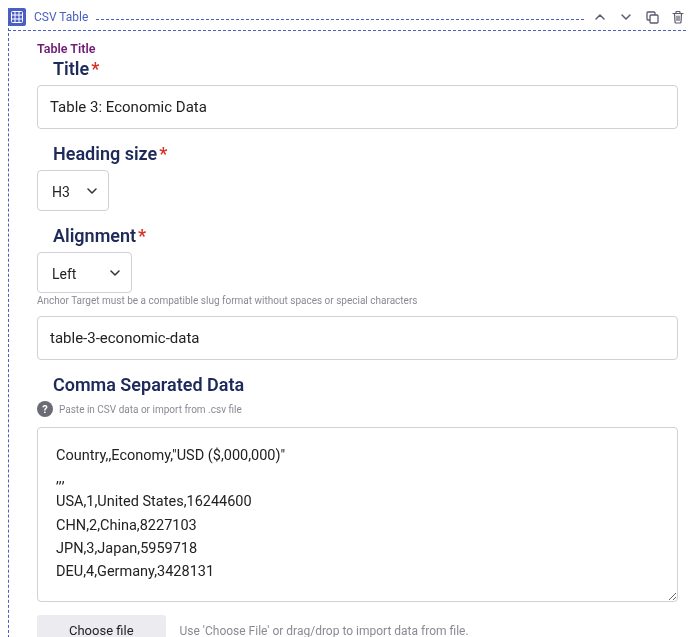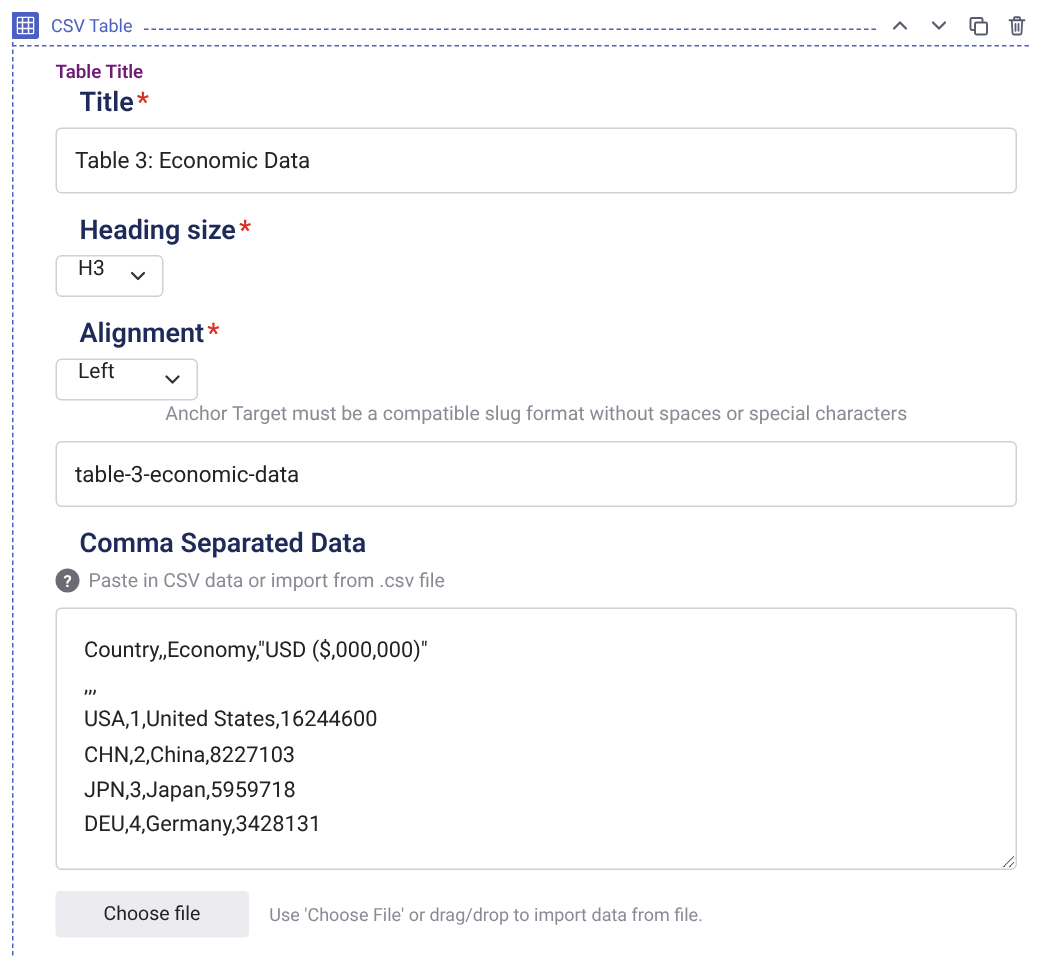--- a/index.html
+++ b/index.html
@@ -97,7 +97,7 @@
     -webkit-appearance: none;
     border: 1px solid #d0d0d8;
     border-radius: 4px;
-    padding: 0 38px 10px 14px;
+    padding: 13px 38px 10px 14px;
     font-size: 14px;
     color: #222;
     background: #fff;

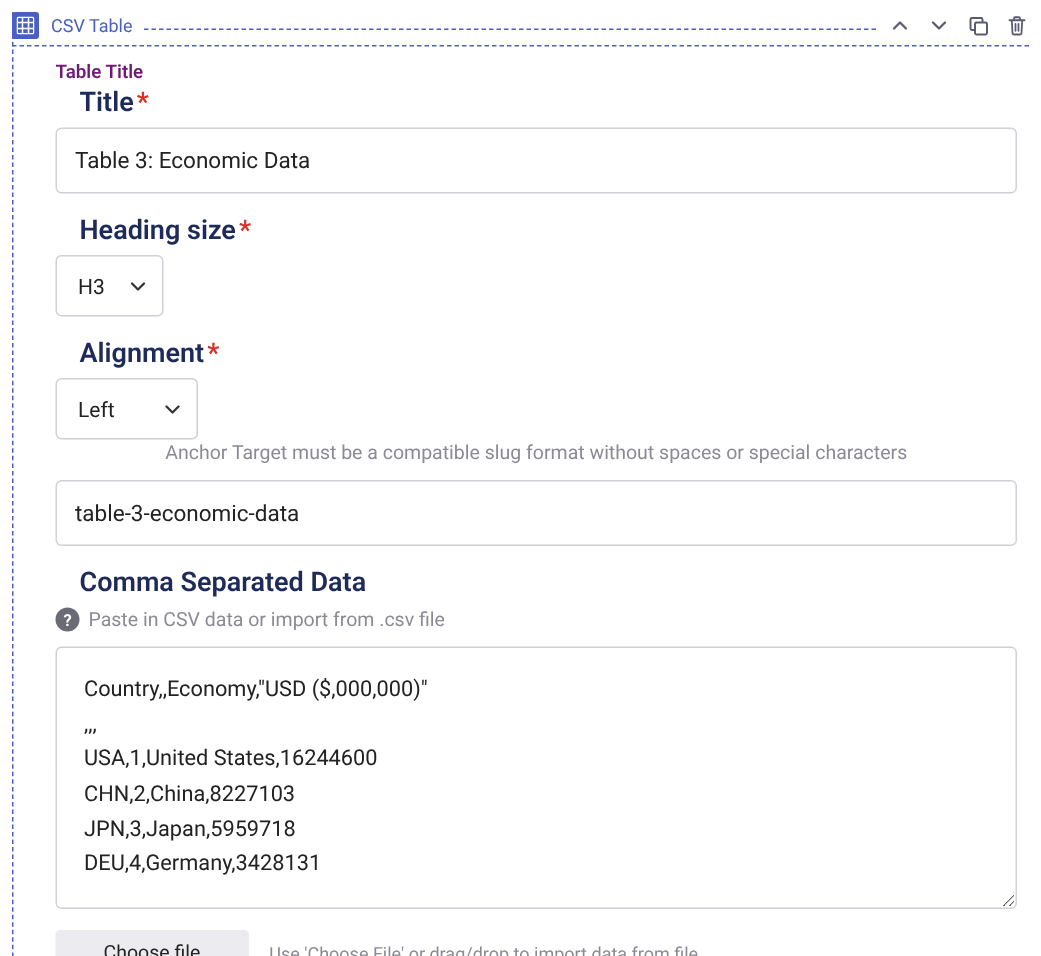--- a/index.html
+++ b/index.html
@@ -114,9 +114,8 @@
   }
   .helper {
     color: #8a8a95;
-    font-size: 13px;
+    font-size: 10px;
     margin-top: 2px;
-    text-align: center;
   }
   .helper-row {
     display: flex;

